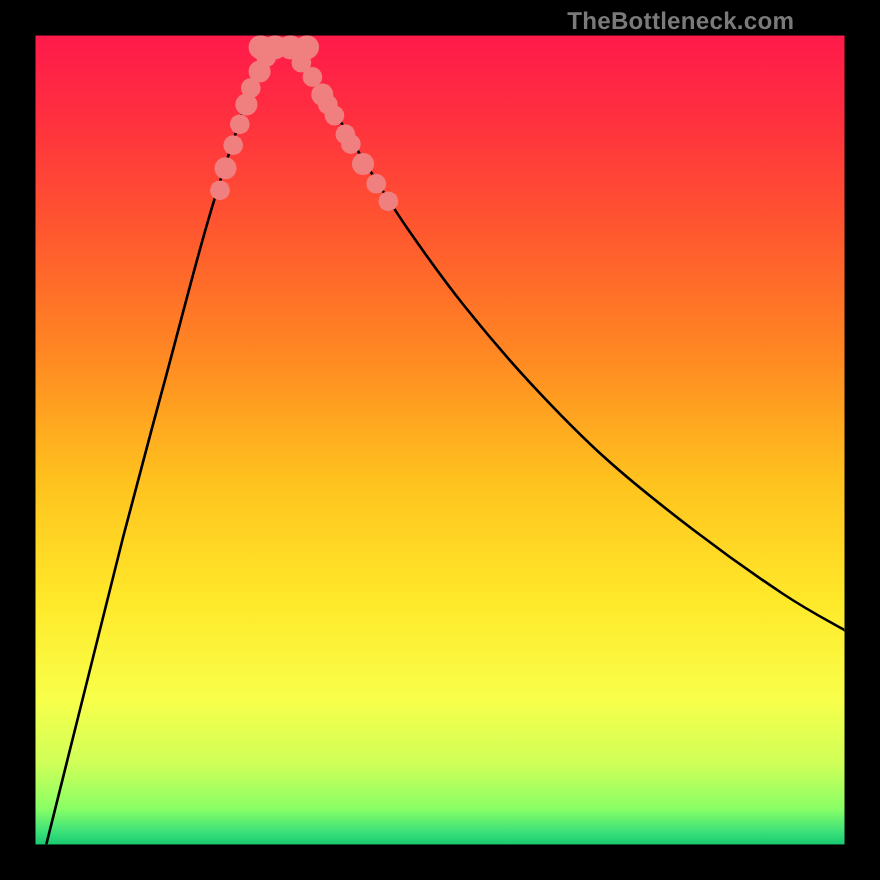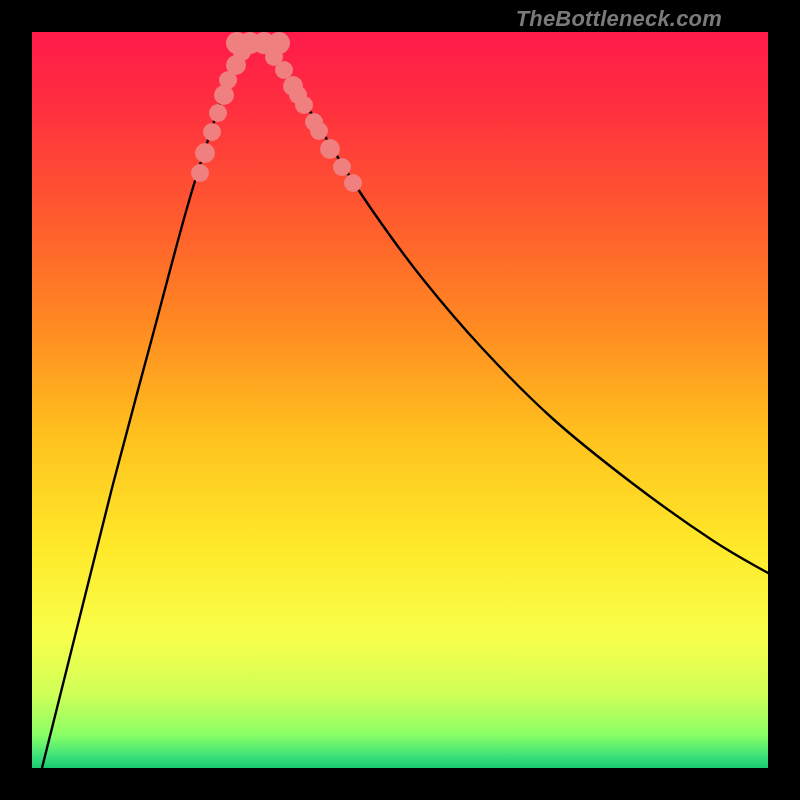--- a/index.html
+++ b/index.html
@@ -17,7 +17,6 @@
     width: 732px;
     height: 800px;
     background: #000;
-    font-style: italic;
   }
   .plot {
     position: absolute;

